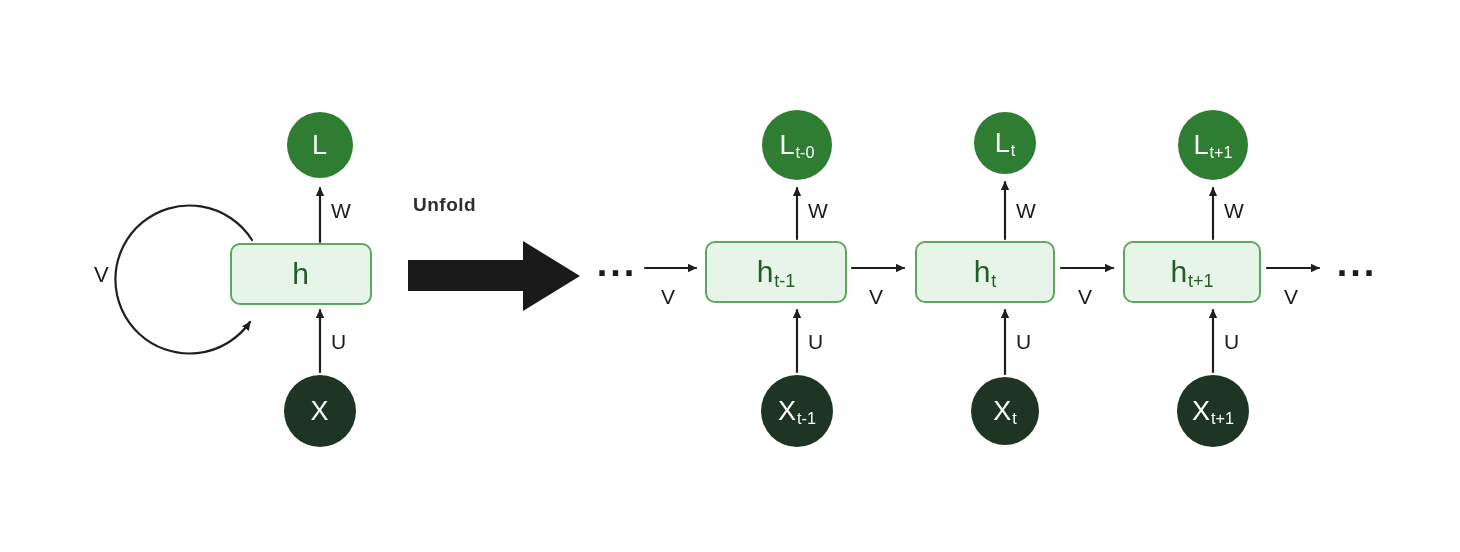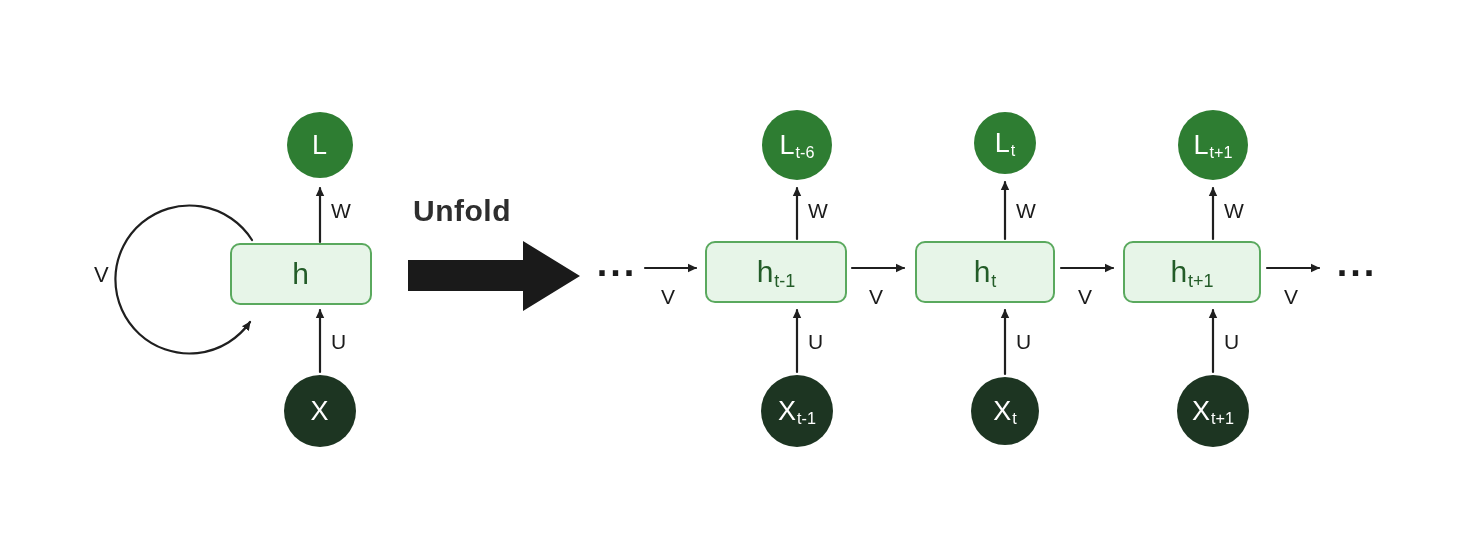--- a/index.html
+++ b/index.html
@@ -106,7 +106,7 @@
   <div class="circle loss" style="left:762px; top:110px; width:70px; height:70px;">
     <span class="lbl">
         <span>L</span>
-        <span class="sub">t-6</span>
+        <span class="sub">t-0</span>
       </span>
   </div>
   <div class="hbox" style="left:705px; top:241px; width:142px; height:62px;">

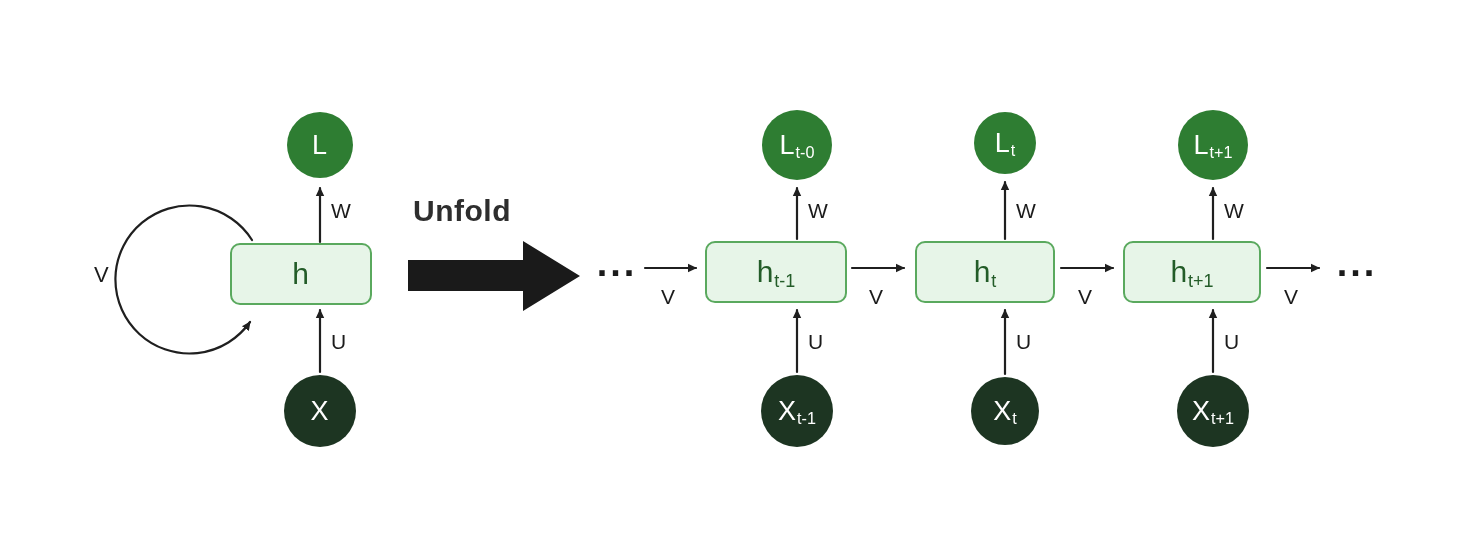--- a/index.html
+++ b/index.html
@@ -27,7 +27,7 @@
   }
   .vlab { transform:translateX(-50%); }
   .unfold {
-    position:absolute; left:413px; top:194px; font-size:30px; font-weight:700;
+    position:absolute; left:413px; top:194px; font-size:19px; font-weight:700;
     color:#2e2e2e; letter-spacing:0.5px;
   }
   .dots {

